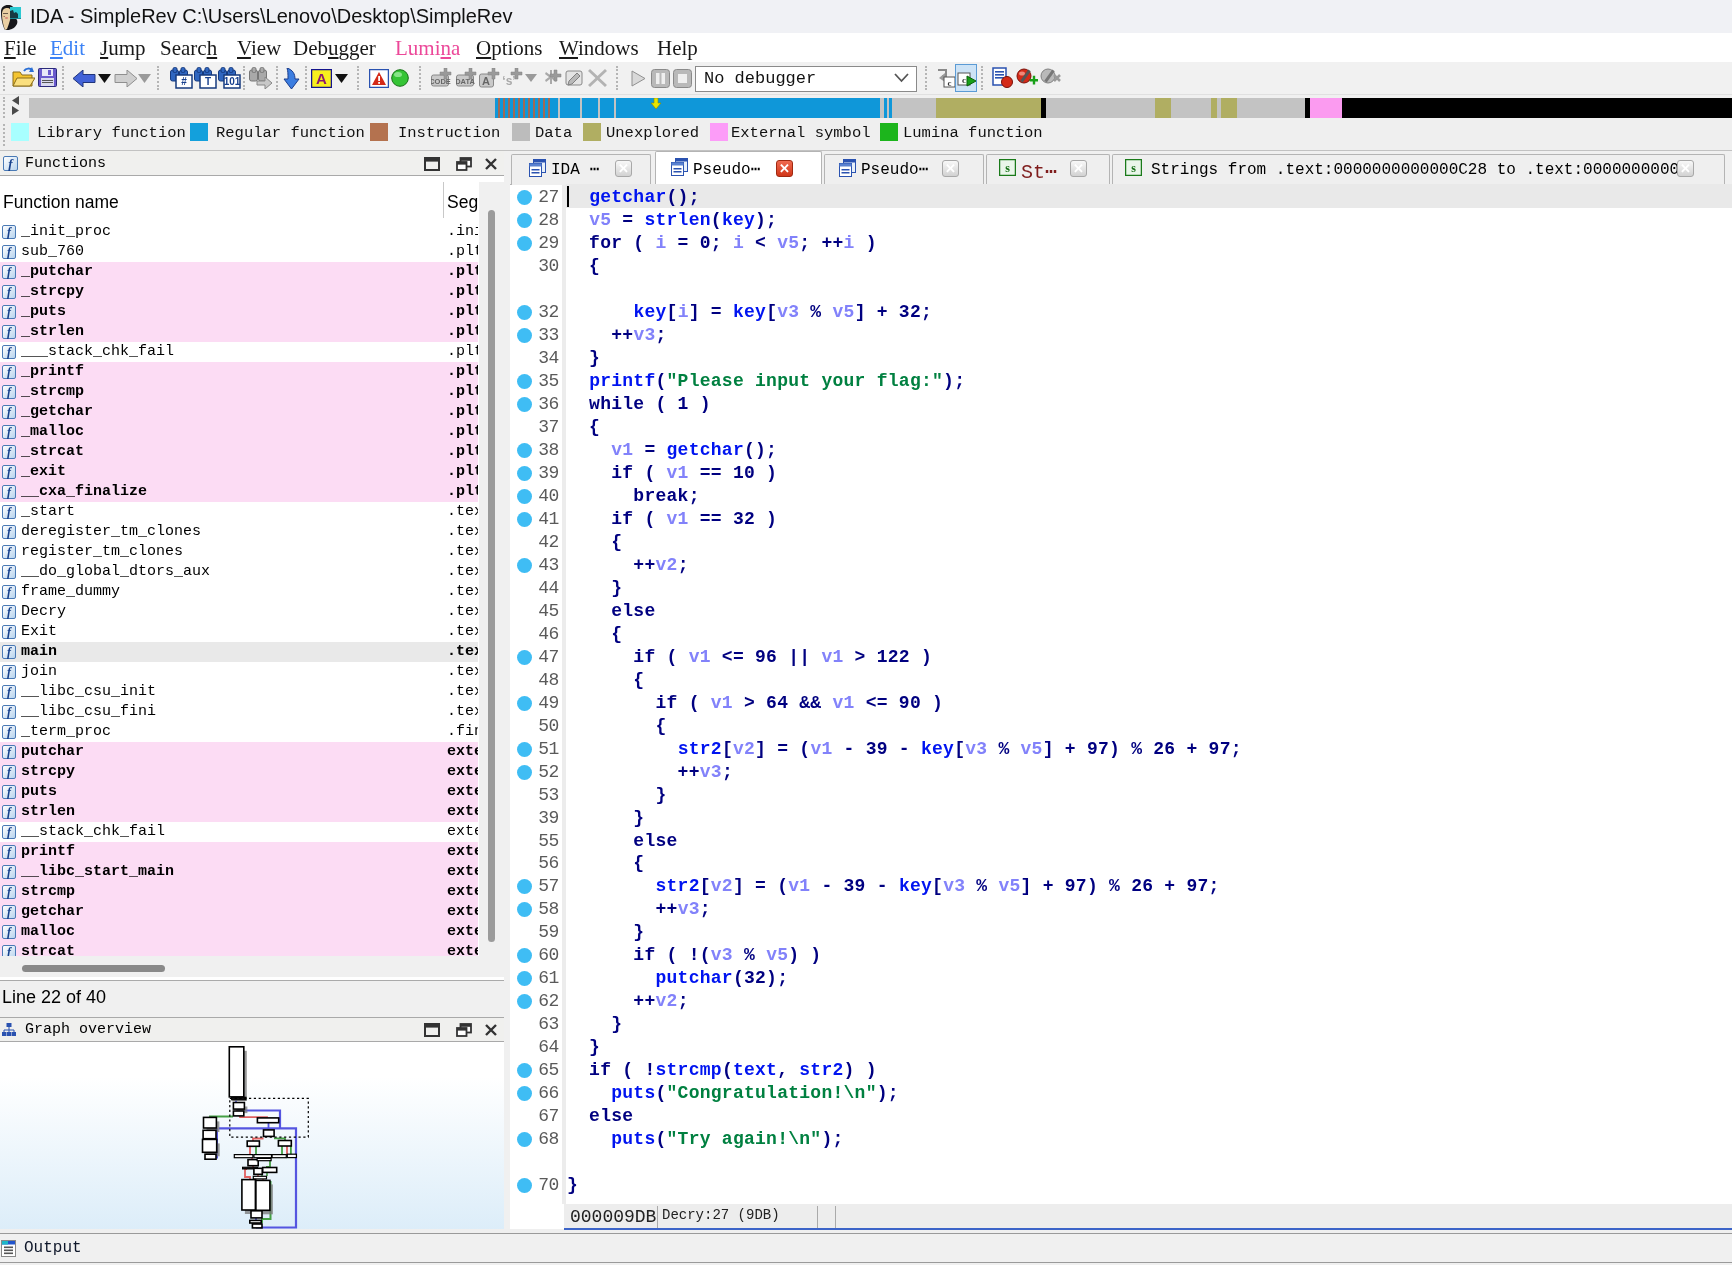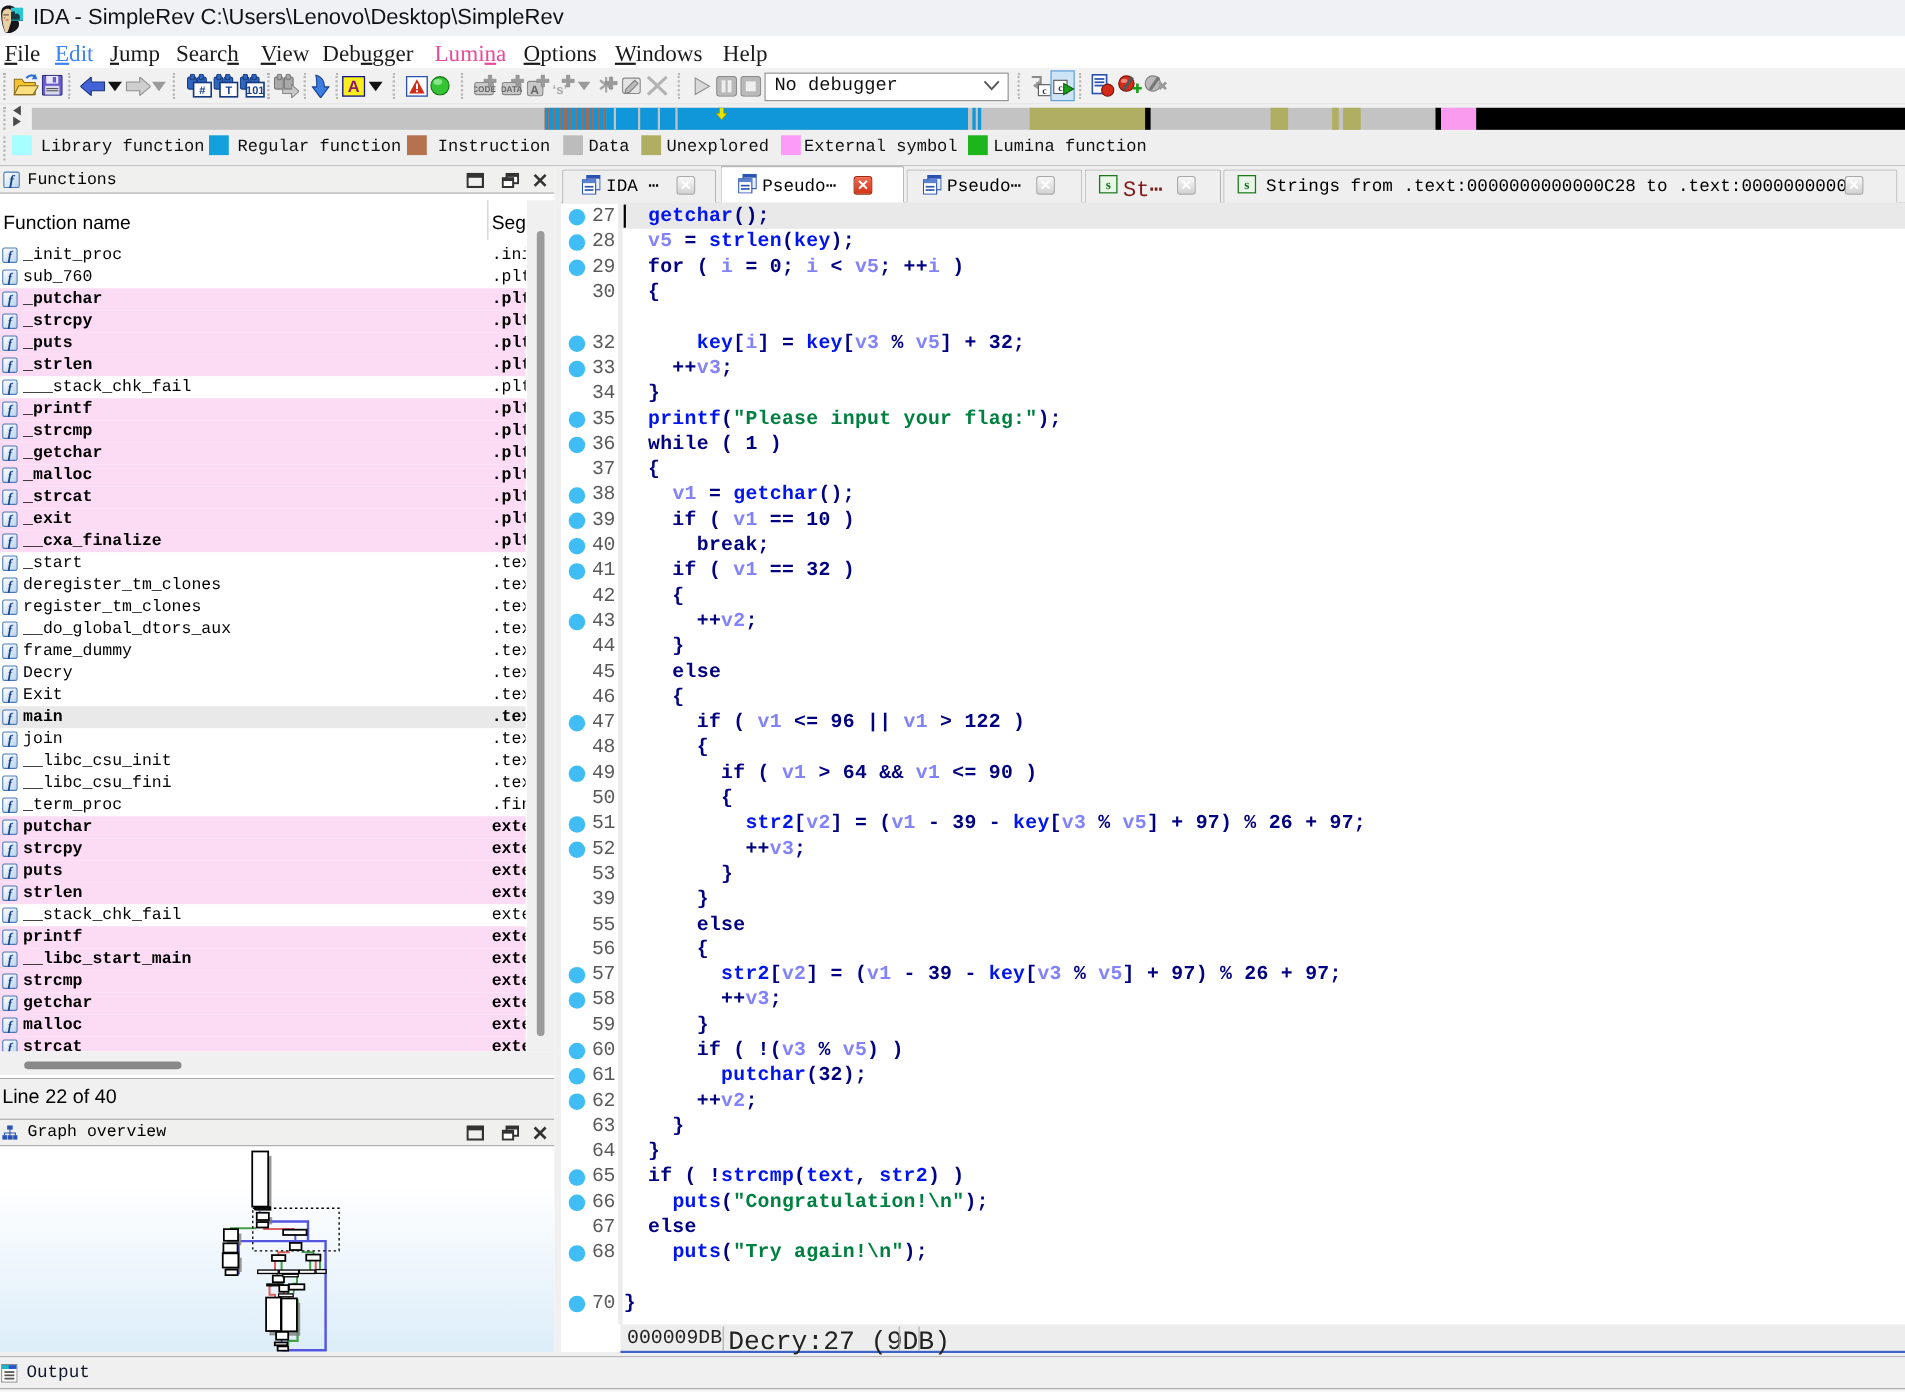--- a/index.html
+++ b/index.html
@@ -524,7 +524,7 @@
 <div class="abs" style="left:564px;top:1204px;width:1168px;height:26px;background:#ededed;border-bottom:2px solid #3c64c8"></div>
 <div class="abs mono" style="left:570px;top:1207px;font-size:18px;color:#222">000009DB</div>
 <div class="abs" style="left:657px;top:1206px;width:1px;height:22px;background:#aaa"></div>
-<div class="abs mono" style="left:662px;top:1207px;font-size:24px;color:#222">Decry:27 (9DB)</div>
+<div class="abs mono" style="left:662px;top:1207px;font-size:14px;color:#222">Decry:27 (9DB)</div>
 <div class="abs" style="left:817px;top:1206px;width:1px;height:22px;background:#aaa"></div>
 <div class="abs" style="left:835px;top:1206px;width:1px;height:22px;background:#aaa"></div>
 </div>

